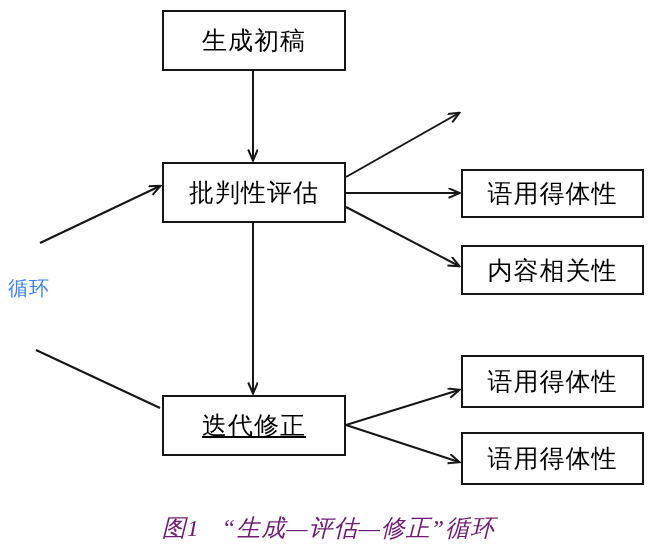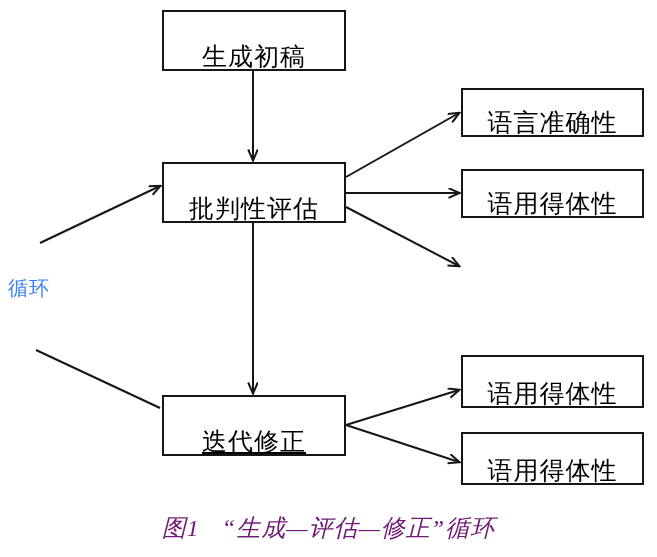--- a/index.html
+++ b/index.html
@@ -30,7 +30,7 @@
     border: 2px solid #161616;
     background: #ffffff;
     display: flex;
-    align-items: flex-end;
+    align-items: center;
     justify-content: center;
     color: #000000;
     font-size: 25px;

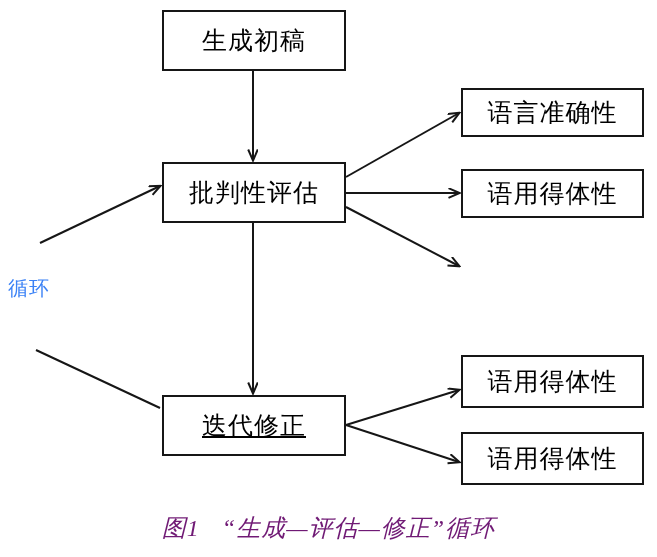--- a/index.html
+++ b/index.html
@@ -107,9 +107,6 @@
     <span>迭代修正</span>
   </div>
 
-  <div class="node" style="left:461px; top:88px; width:183px; height:49px;">
-    <span>语言准确性</span>
-  </div>
 
   <div class="node" style="left:461px; top:169px; width:183px; height:49px;">
     <span>语用得体性</span>

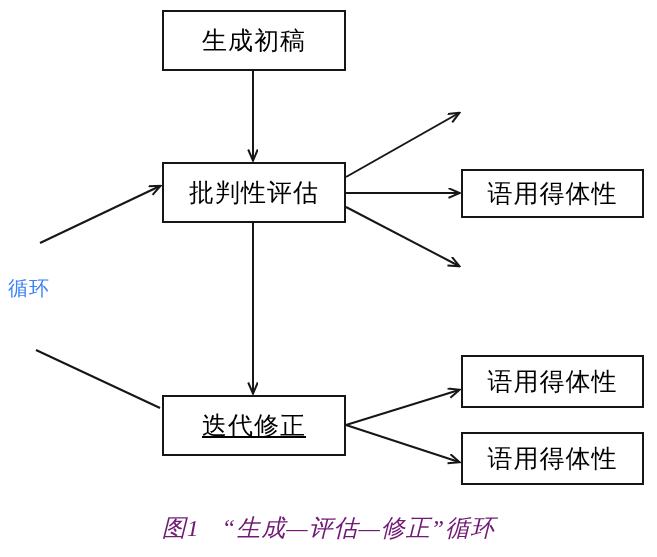--- a/index.html
+++ b/index.html
@@ -112,6 +112,9 @@
     <span>语用得体性</span>
   </div>
 
+  <div class="node" style="left:461px; top:245px; width:183px; height:50px;">
+    <span>内容相关性</span>
+  </div>
 
   <div class="node" style="left:461px; top:355px; width:183px; height:53px;">
     <span>语用得体性</span>

